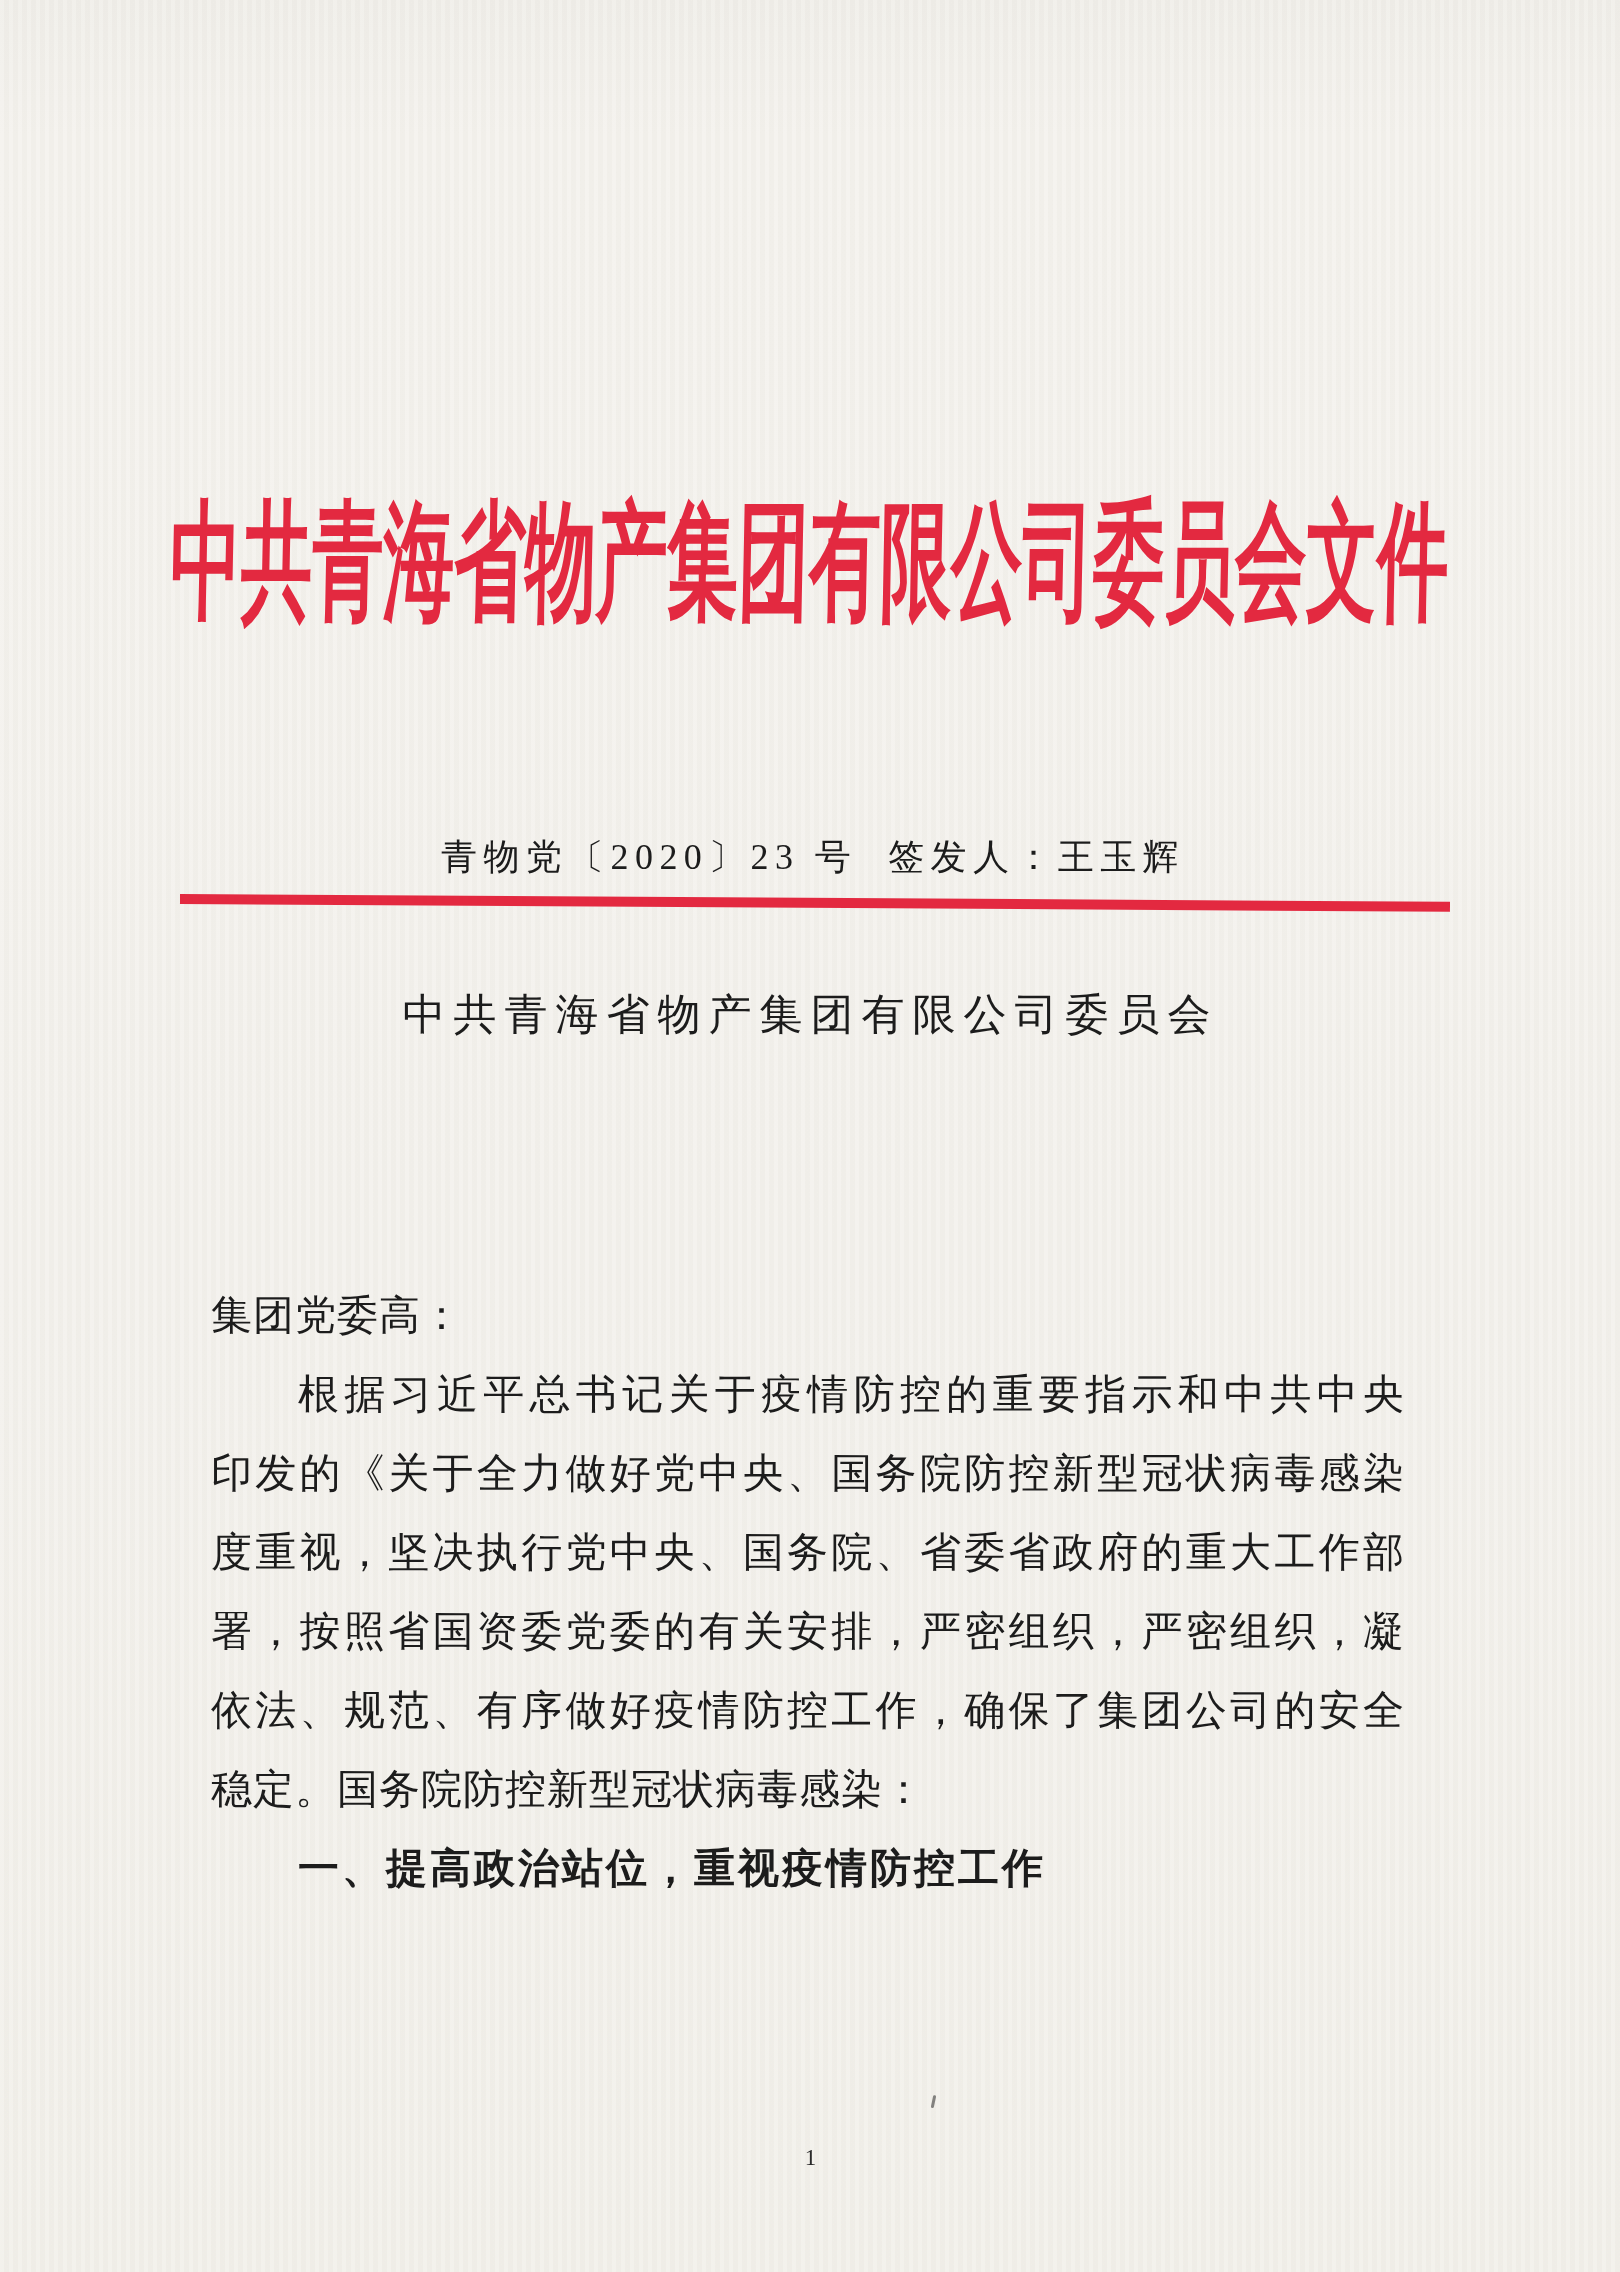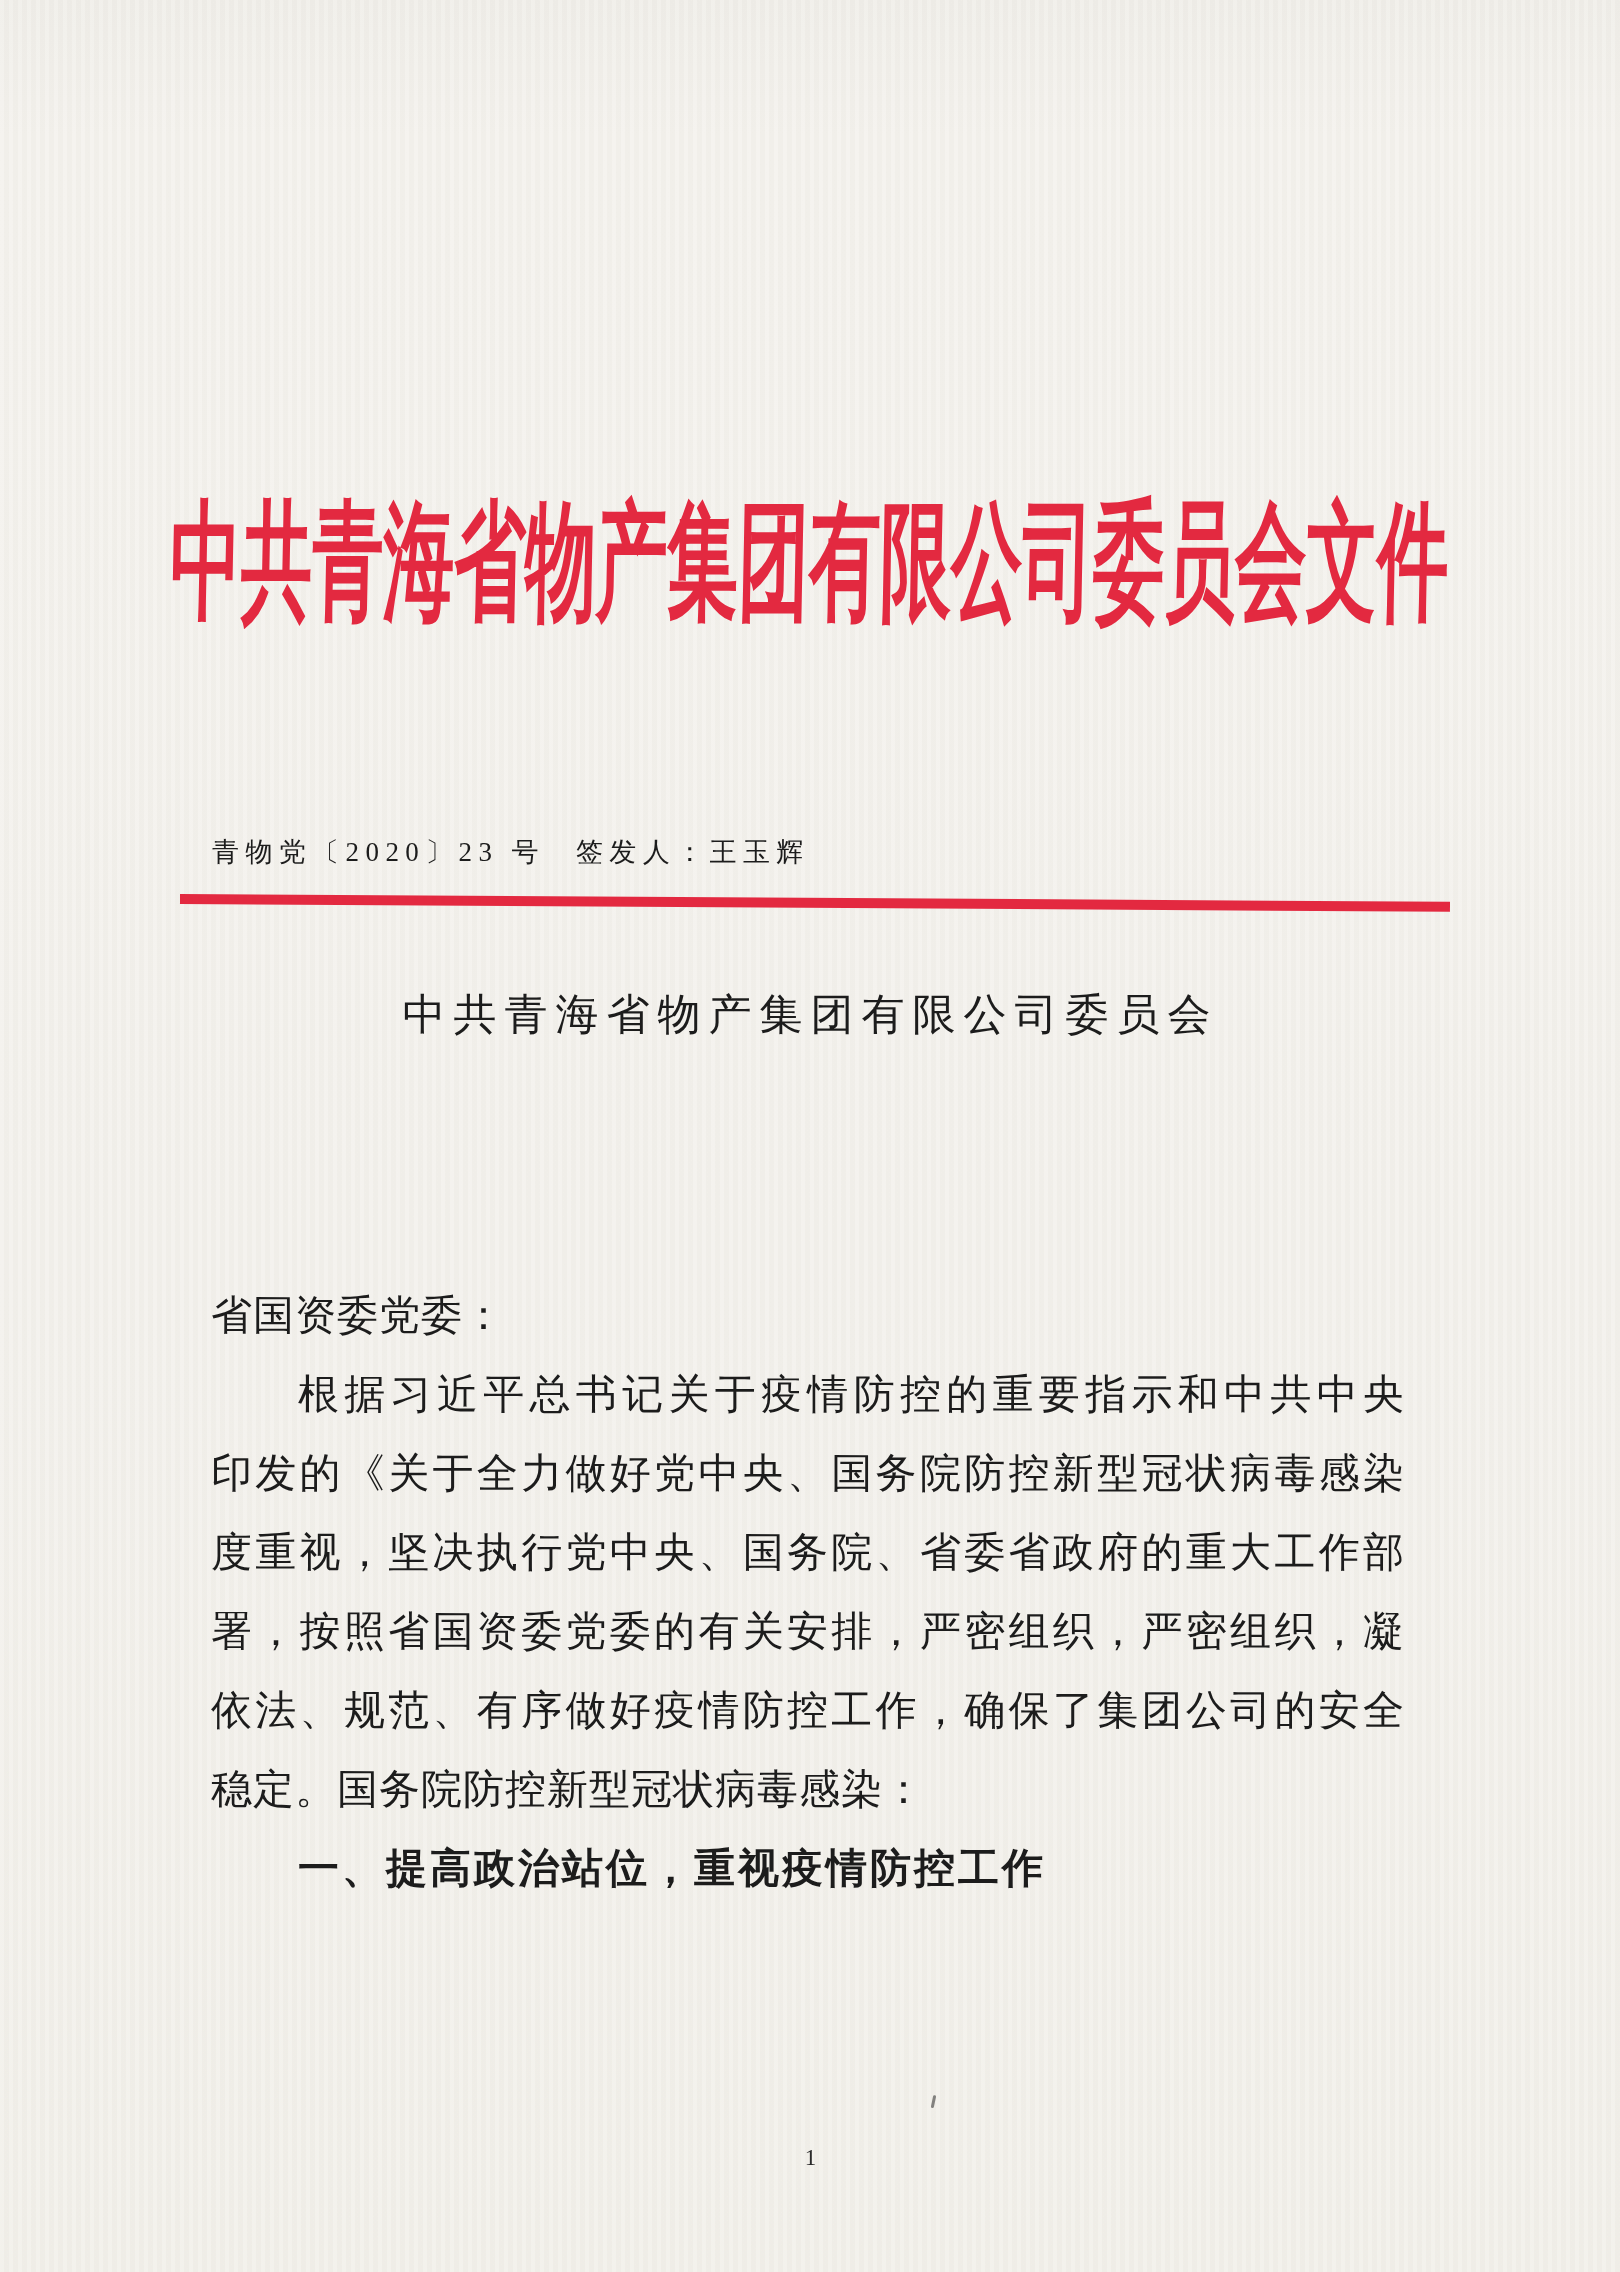--- a/index.html
+++ b/index.html
@@ -44,9 +44,9 @@
     left: 212px;
     right: 207px;
     display: flex;
-    justify-content: flex-start;
+    justify-content: center;
     align-items: baseline;
-    font-size: 27px;
+    font-size: 36px;
     line-height: 1.15;
     letter-spacing: 6.4px;
     white-space: nowrap;

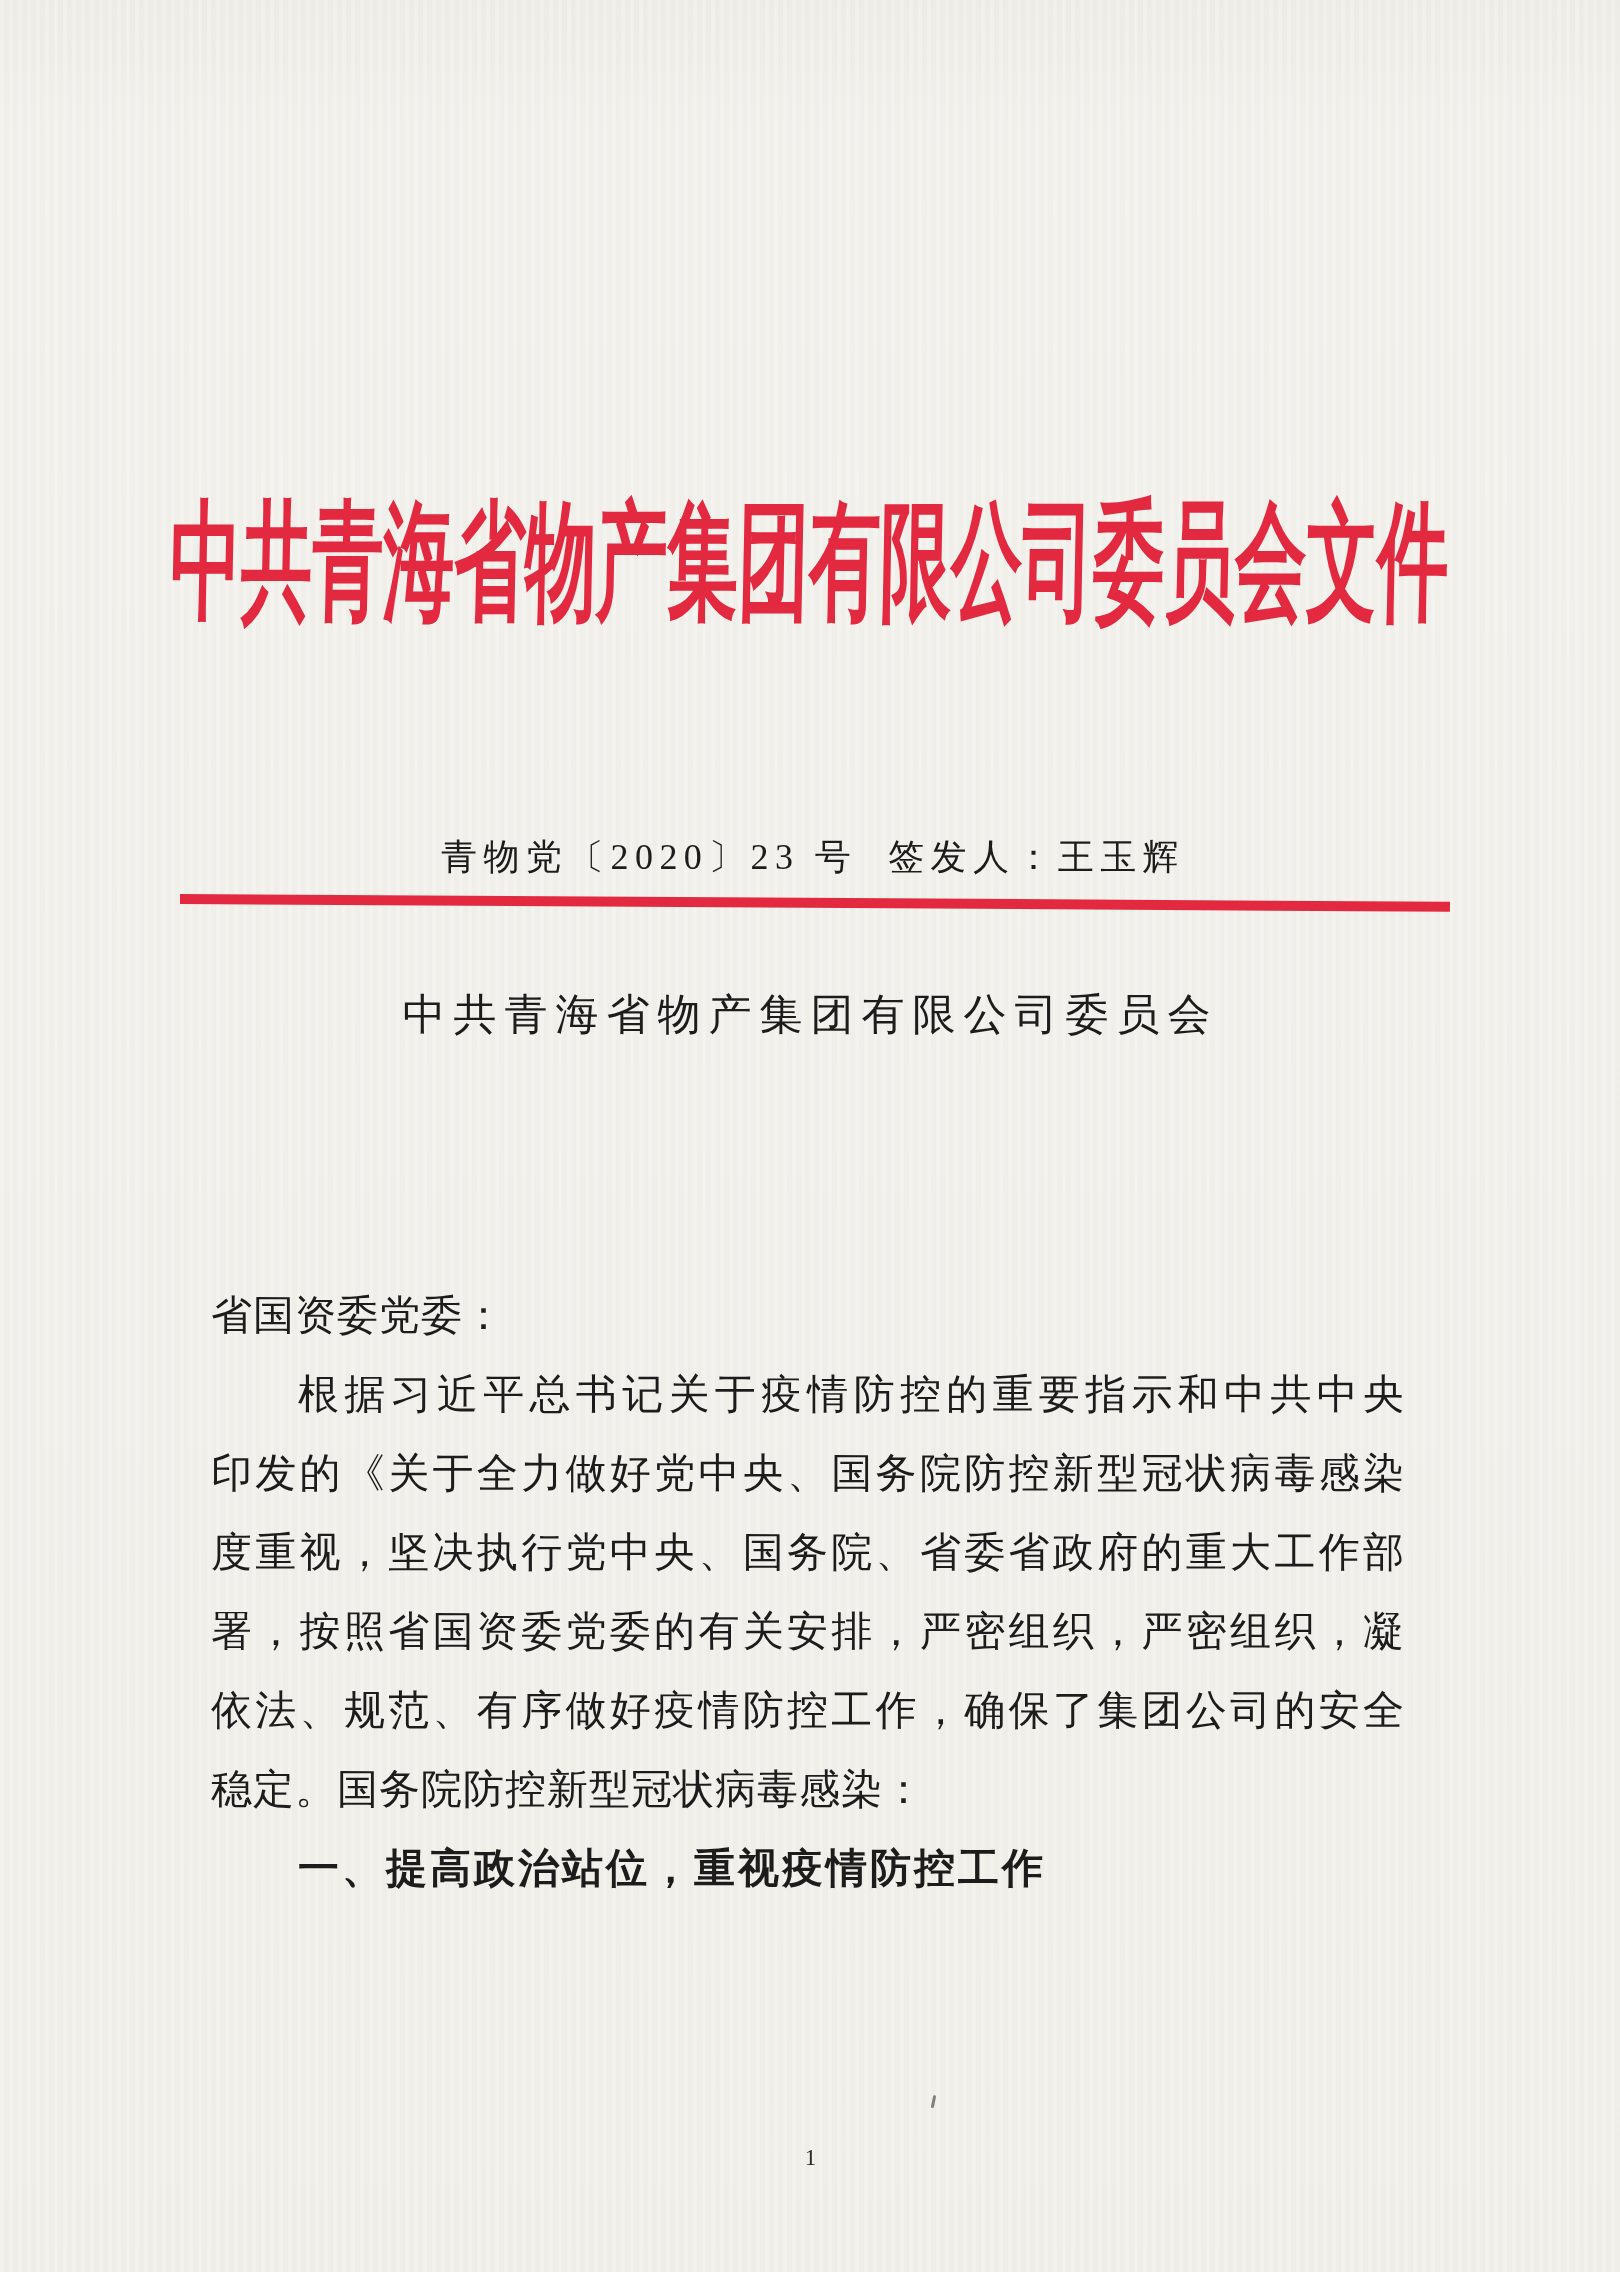--- a/index.html
+++ b/index.html
@@ -151,7 +151,7 @@
   </div>
 
   <div class="body-block">
-    <div class="body-line">省国资委党委：</div>
+    <div class="body-line">集团党委高：</div>
     <div class="body-line justify indent">根据习近平总书记关于疫情防控的重要指示和中共中央</div>
     <div class="body-line justify">印发的《关于全力做好党中央、国务院防控新型冠状病毒感染</div>
     <div class="body-line justify">度重视，坚决执行党中央、国务院、省委省政府的重大工作部</div>

